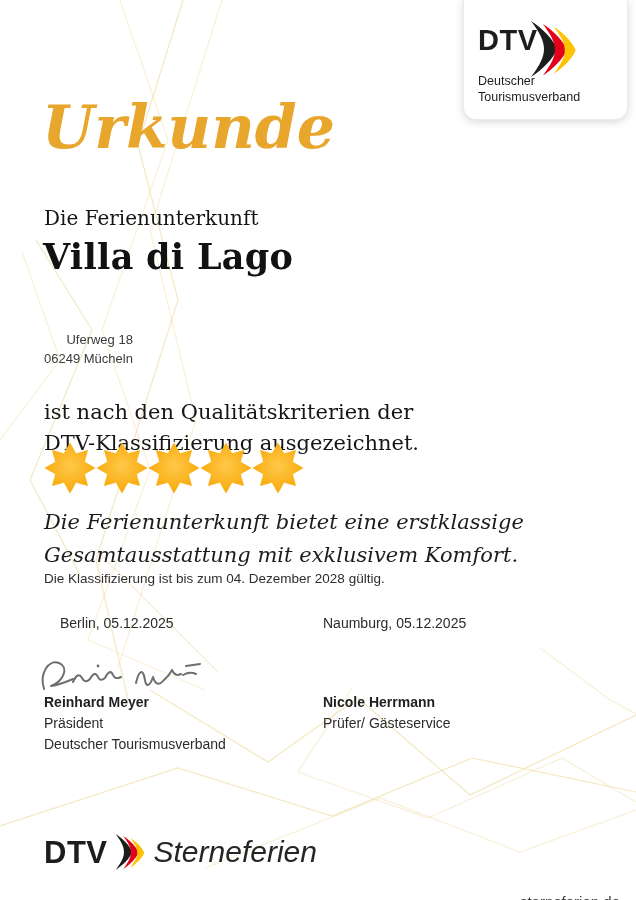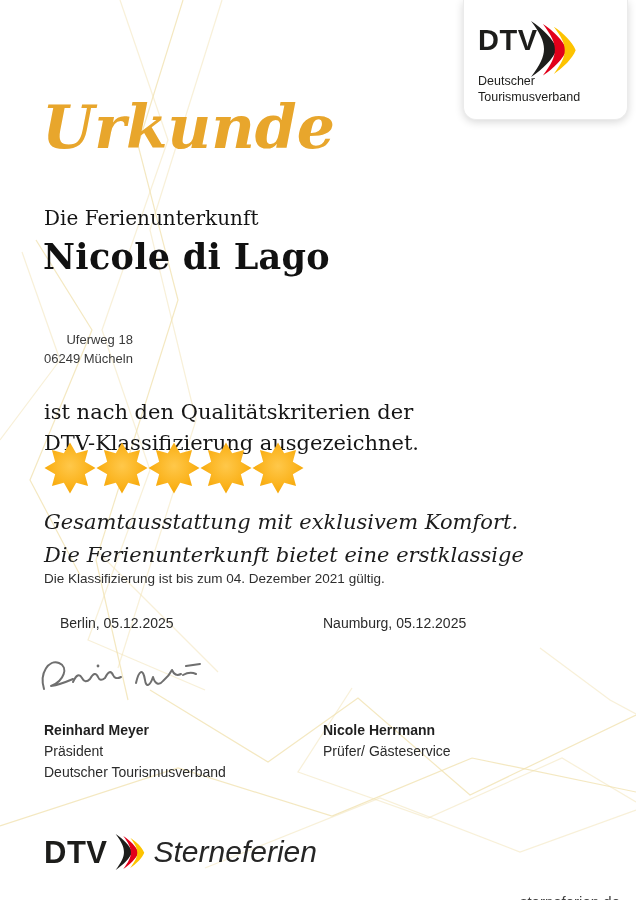--- a/index.html
+++ b/index.html
@@ -147,7 +147,7 @@
   <div class="title">Urkunde</div>
 
   <div class="intro">Die Ferienunterkunft</div>
-  <div class="property">Nicole di Lago</div>
+  <div class="property">Villa di Lago</div>
 
   <div class="address">
     <div>Uferweg 18</div>

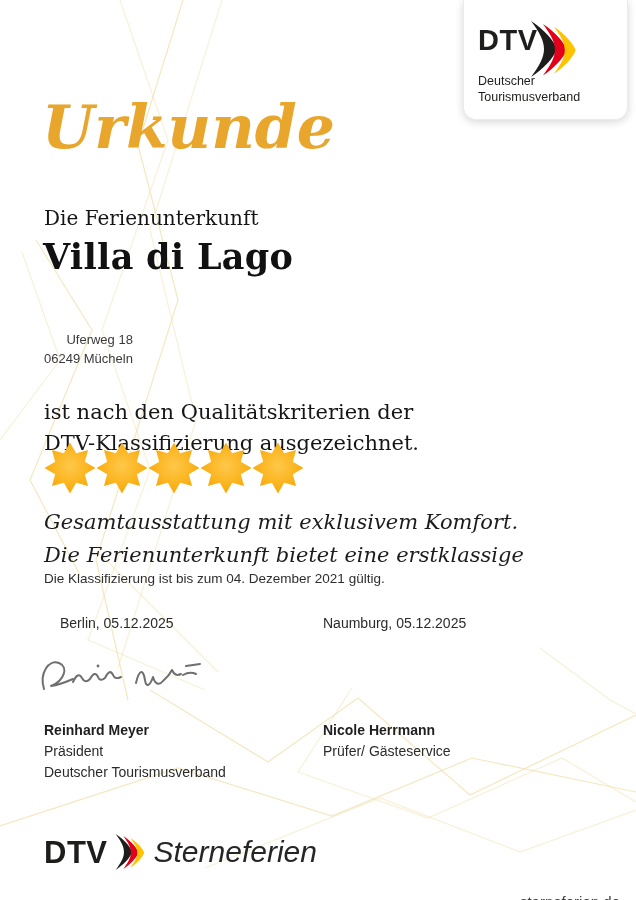--- a/index.html
+++ b/index.html
@@ -178,8 +178,8 @@
     </div>
 
   <div class="quote">
+    <div>Die Ferienunterkunft bietet eine erstklassige</div>
     <div>Gesamtausstattung mit exklusivem Komfort.</div>
-    <div>Die Ferienunterkunft bietet eine erstklassige</div>
   </div>
 
   <div class="validity">Die Klassifizierung ist bis zum 04. Dezember 2021 gültig.</div>

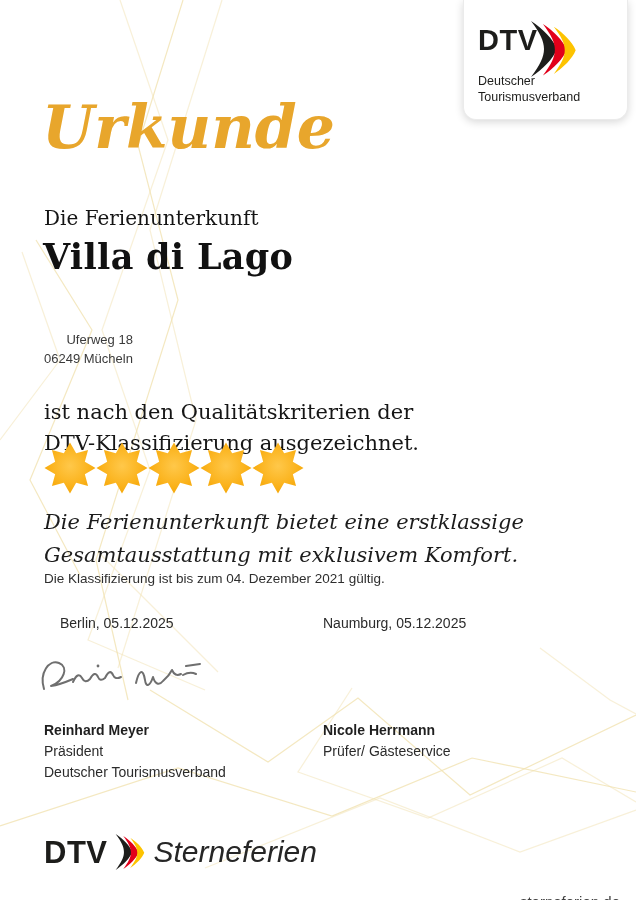--- a/index.html
+++ b/index.html
@@ -182,7 +182,7 @@
     <div>Gesamtausstattung mit exklusivem Komfort.</div>
   </div>
 
-  <div class="validity">Die Klassifizierung ist bis zum 04. Dezember 2021 gültig.</div>
+  <div class="validity">Die Klassifizierung ist bis zum 04. Dezember 2028 gültig.</div>
 
   <div class="date left">Berlin, 05.12.2025</div>
   <div class="date right">Naumburg, 05.12.2025</div>

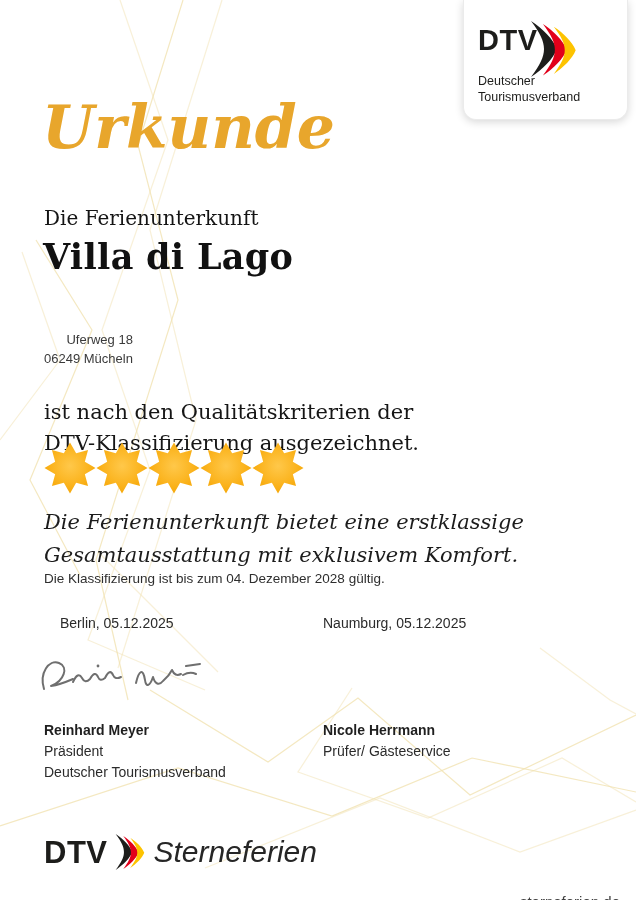--- a/index.html
+++ b/index.html
@@ -79,7 +79,7 @@
   .signature path,.signature circle{stroke:#6f6f6f;fill:none;stroke-width:2;stroke-linecap:round;stroke-linejoin:round;}
   .signature circle{fill:#6f6f6f;stroke:none;}
 
-  .sig-block{position:absolute;top:692px;font-size:14px;line-height:21px;color:#2b2b2b;margin-top:28px;}
+  .sig-block{position:absolute;top:692px;font-size:14px;line-height:21px;color:#2b2b2b;}
   .sig-block.left{left:44px;}
   .sig-block.right{left:323px;}
   .sig-block .name{font-weight:700;color:#1f1f1f;}

